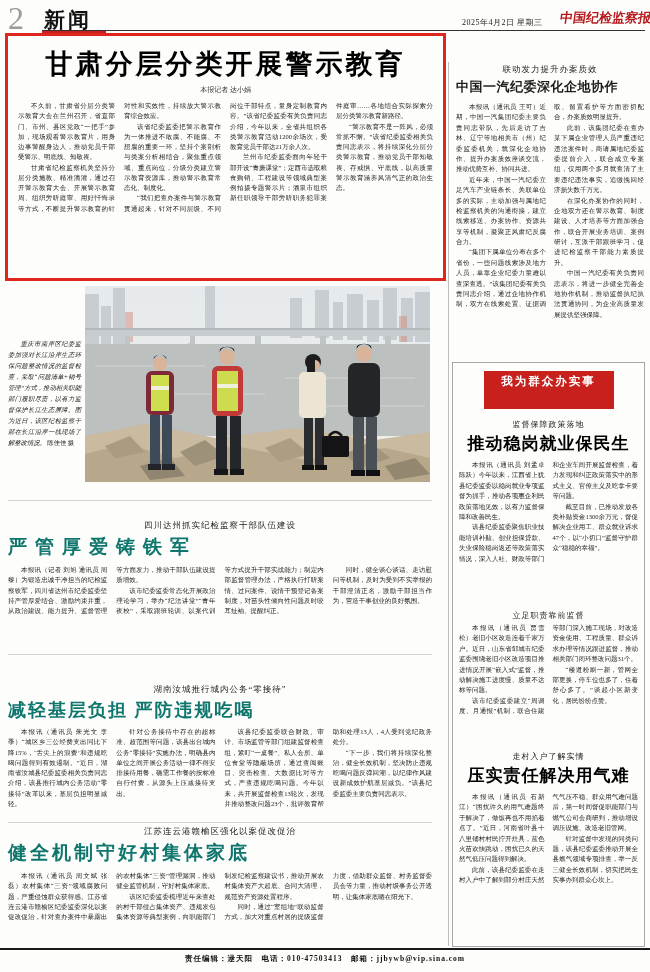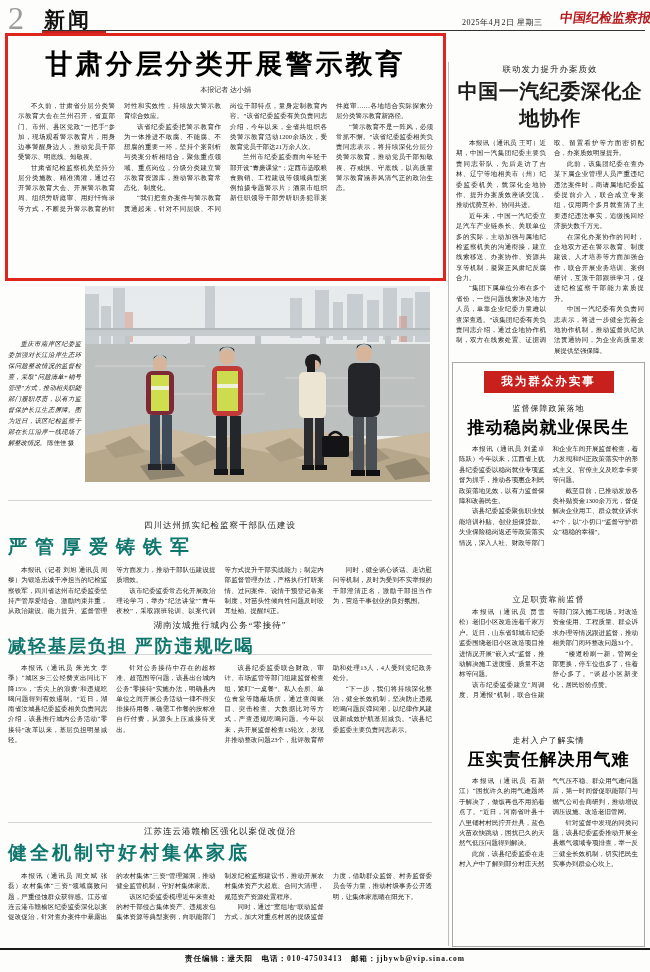--- a/index.html
+++ b/index.html
@@ -45,7 +45,7 @@
   
   .right-top{position:absolute;left:456px;top:64px;width:188px;}
   .right-top .kicker{font-size:8.5px;}
-  .right-top h2{margin:2px 0 6px;text-align:center;font-size:20px;font-weight:bold;letter-spacing:0.5px;}
+  .right-top h2{margin:2px 0 6px;font-size:13px;font-weight:bold;letter-spacing:0.5px;}
   .cols2{column-count:2;column-gap:8px;font-size:6.5px;line-height:1.6;}
   .right-top .cols2{height:244px;}
   .feature-box{position:absolute;left:452px;top:362px;width:193px;height:585px;border:1px solid #a8a8a8;

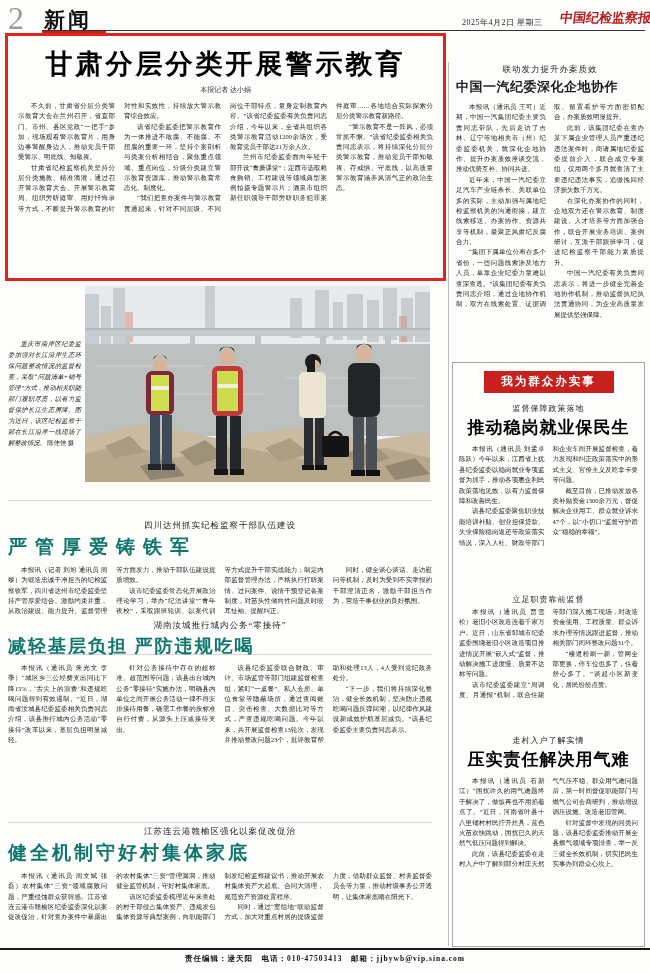--- a/index.html
+++ b/index.html
@@ -51,7 +51,7 @@
   .feature-box{position:absolute;left:452px;top:362px;width:193px;height:585px;border:1px solid #a8a8a8;
                box-sizing:border-box;padding:8px 6px;background:#fdfdfb;}
   .banner{width:130px;margin:0 auto;background:#c8201d;color:#fff;text-align:center;
-          font-size:11.5px;font-weight:bold;letter-spacing:2px;padding:3px 0 4px;}
+          font-size:11.5px;font-weight:bold;letter-spacing:2px;padding:3px 0 20px;}
   .sub{margin-top:10px;}
   .sub .kicker{font-size:8px;}
   .sub h3{margin:2px 0 5px;text-align:center;font-size:17px;font-weight:bold;letter-spacing:1px;color:#000;}

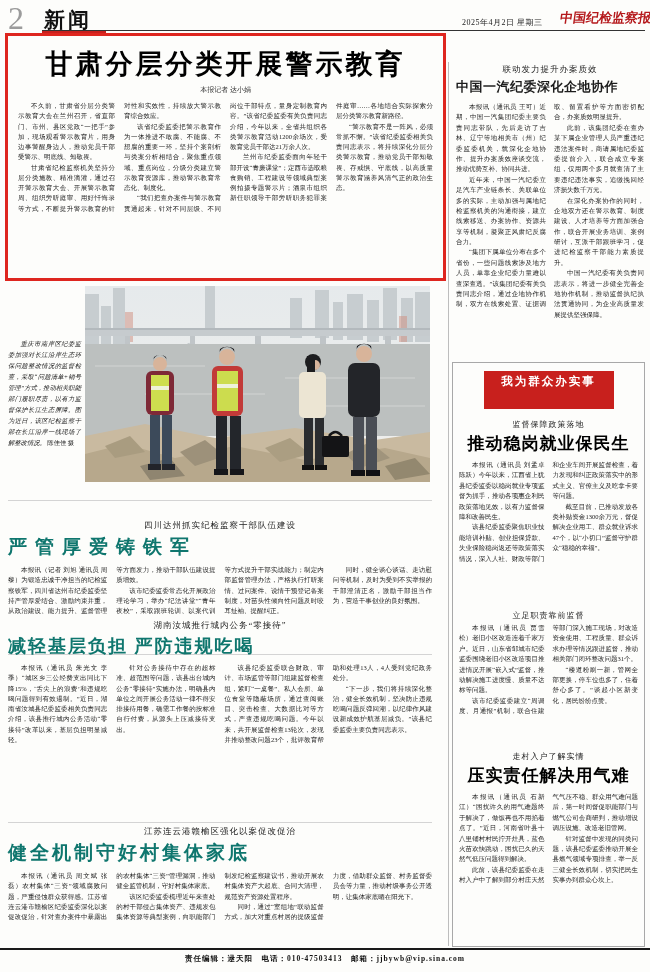--- a/index.html
+++ b/index.html
@@ -40,7 +40,7 @@
   .mid-c h2{font-size:19px;letter-spacing:3px;}
   .cols4{column-count:4;column-gap:9px;font-size:6.5px;line-height:1.58;}
   .mid-a{top:492px;margin-top:28px;} .mid-a .cols4{height:96px;}
-  .mid-b{top:620px;} .mid-b .cols4{height:122px;}
+  .mid-b{top:684px;} .mid-b .cols4{height:122px;}
   .mid-c{top:826px;} .mid-c .cols4{height:82px;}
   
   .right-top{position:absolute;left:456px;top:64px;width:188px;}

